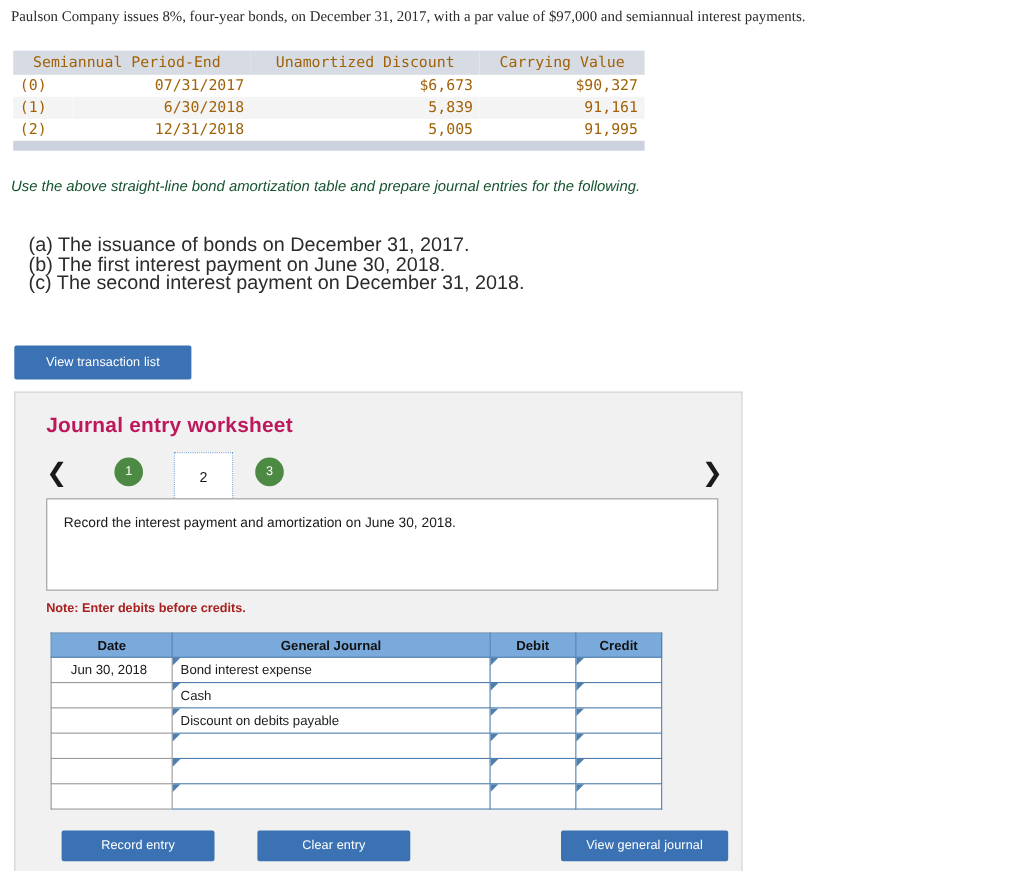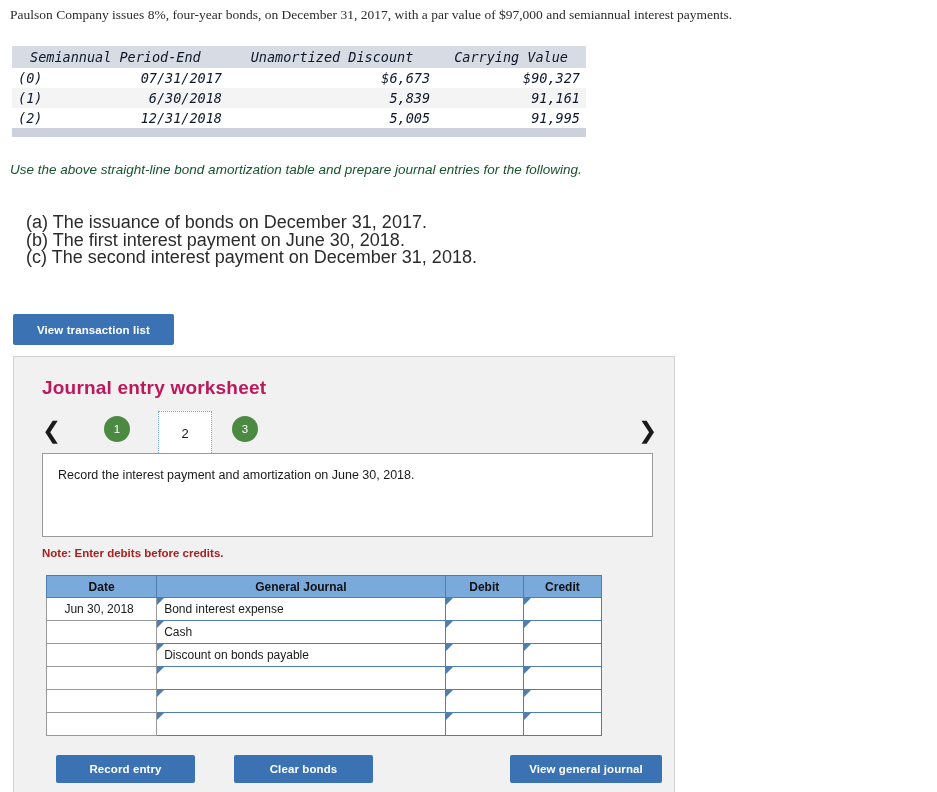--- a/index.html
+++ b/index.html
@@ -41,8 +41,7 @@
     width: 100%;
     font-family: "DejaVu Sans Mono", "Liberation Mono", monospace;
     font-size: 13.5px;
-    color: #0f172a;
-    font-style: italic;
+    color: #a16207;
   }
   table.amort thead th {
     background: #d7dce4;

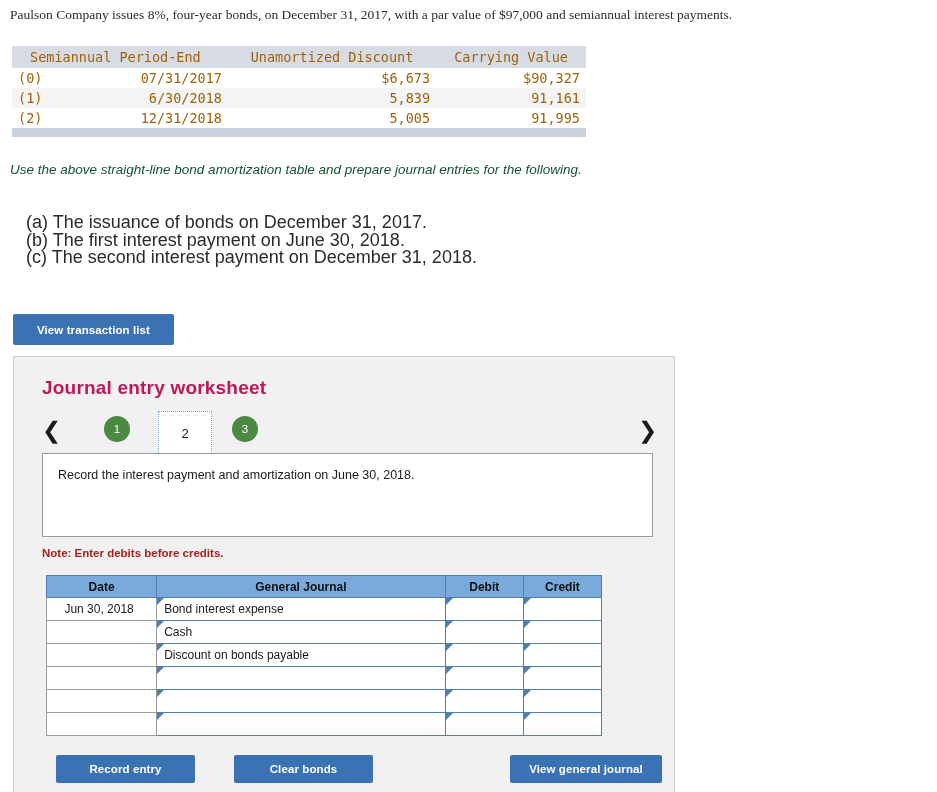--- a/index.html
+++ b/index.html
@@ -94,7 +94,7 @@
     border: none;
     font-family: "Liberation Sans", sans-serif;
     font-size: 11.5px;
-    font-weight: bold;
+    font-weight: normal;
     letter-spacing: 0.1px;
     border-radius: 2px;
     cursor: pointer;

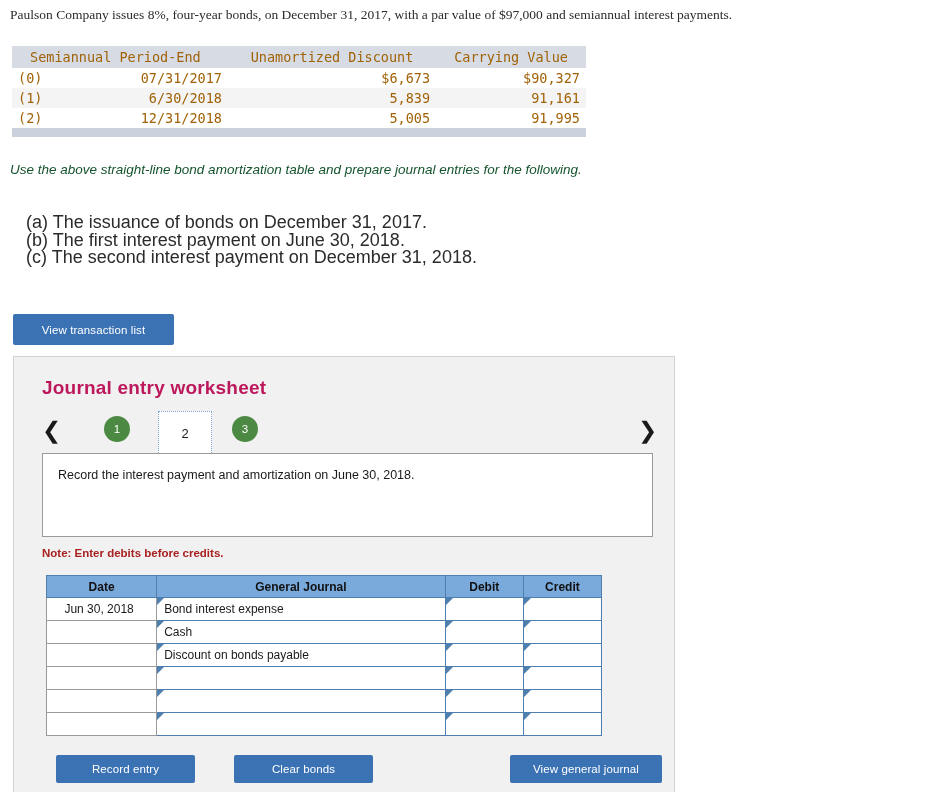--- a/index.html
+++ b/index.html
@@ -405,7 +405,7 @@
           <td>
               <div class="cell-inner">
                 <span class="flag"></span>
-                <span>Discount on bonds payable</span>
+                <span>Discount on debits payable</span>
               </div>
             </td>
           <td class="money-cell">

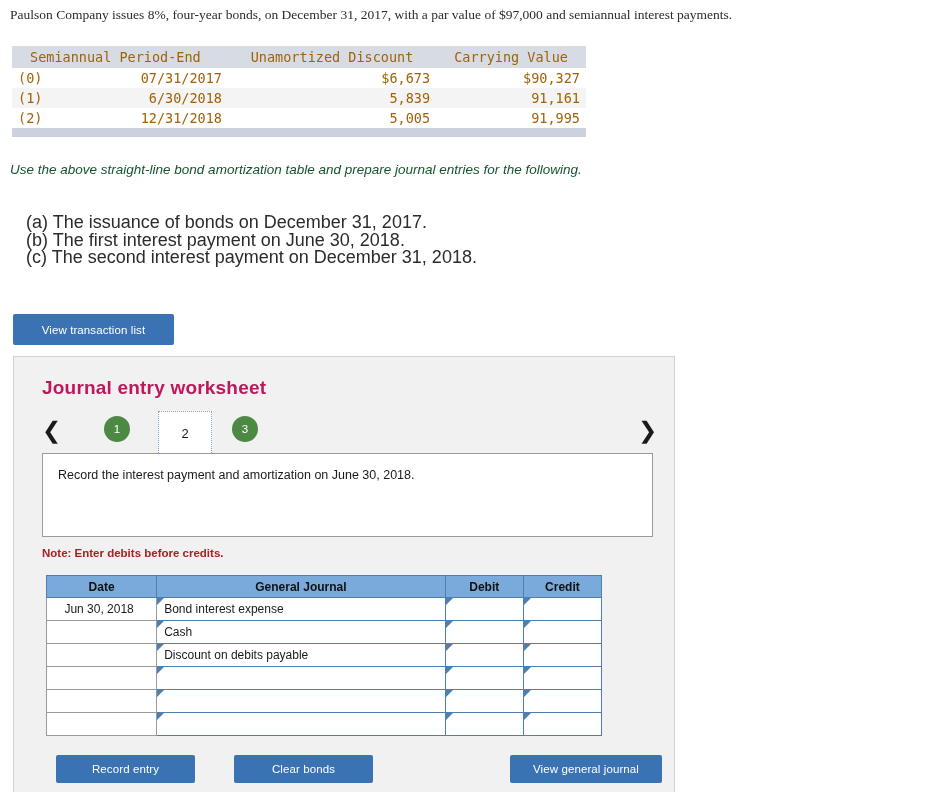--- a/index.html
+++ b/index.html
@@ -489,7 +489,7 @@
   </div>
 
   <button id="record-entry" class="btn-blue">Record entry</button>
-  <button id="clear-entry" class="btn-blue">Clear bonds</button>
+  <button id="clear-entry" class="btn-blue">Clear entry</button>
   <button id="view-general-journal" class="btn-blue">View general journal</button>
 </div>
 

